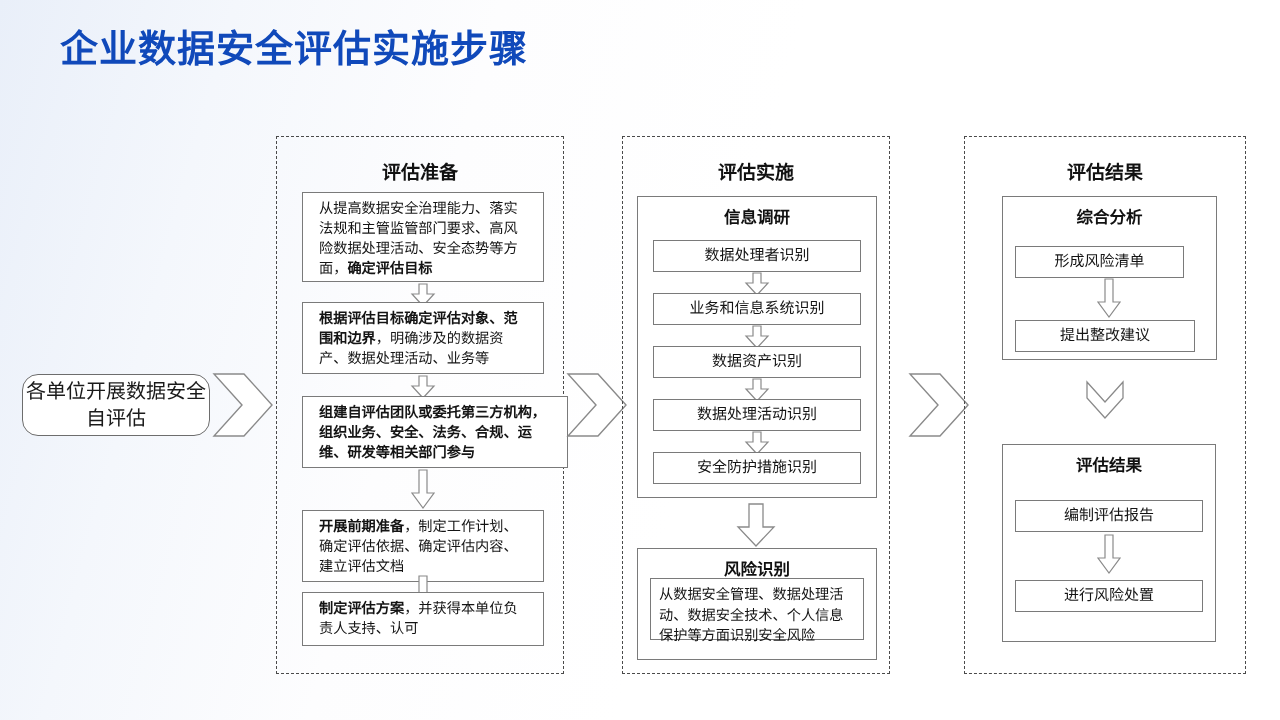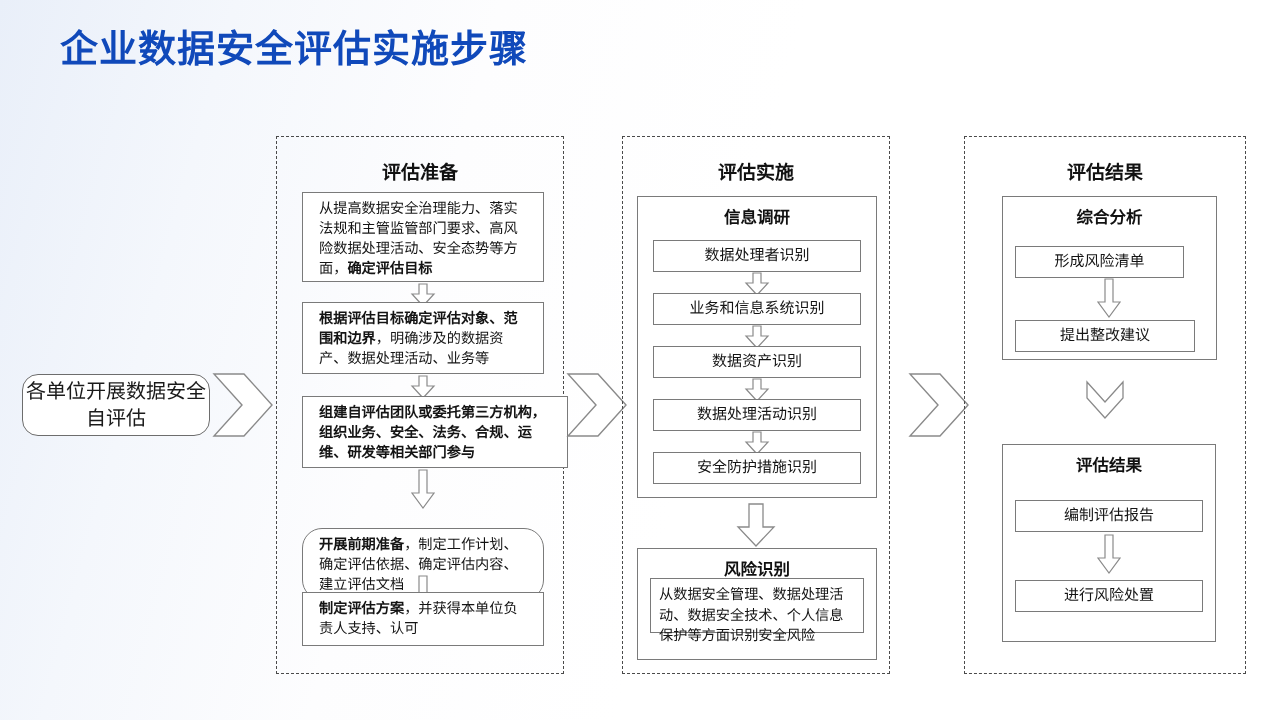--- a/index.html
+++ b/index.html
@@ -186,7 +186,7 @@
     </svg>
   </div>
 
-  <div class="pbox" style="left:302px; top:528px; width:242px; height:72px;border-radius:20px;">
+  <div class="pbox" style="left:302px; top:510px; width:242px; height:72px;">
     <span><b>开展前期准备</b>，制定工作计划、确定评估依据、确定评估内容、建立评估文档</span>
   </div>
   <div class="down-arrow tall" style="left:410px; top:575px;">

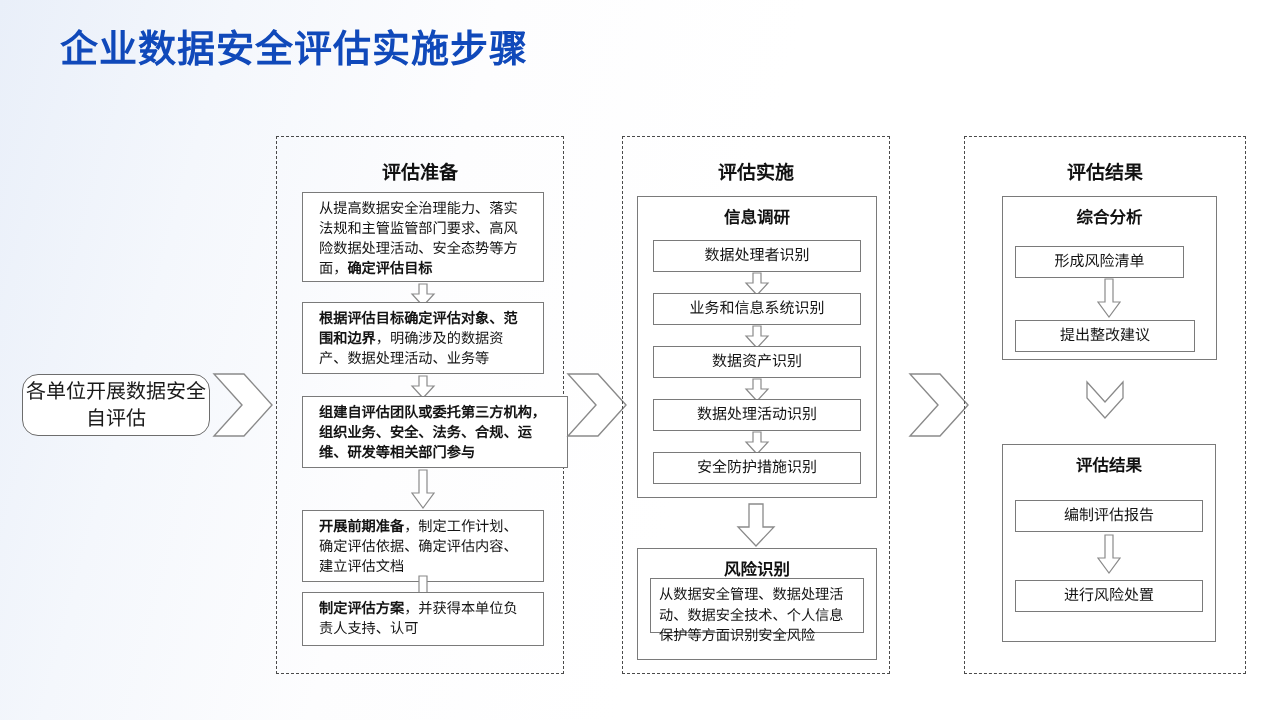--- a/index.html
+++ b/index.html
@@ -262,7 +262,7 @@
   <div class="sub-panel" style="left:637px; top:548px; width:240px; height:112px;">
     <div class="sub-heading">风险识别</div>
   </div>
-  <div class="note-box" style="left:650px; top:578px; width:214px; height:55px;">
+  <div class="note-box" style="left:650px; top:578px; width:214px; height:62px;">
     <span>从数据安全管理、数据处理活动、数据安全技术、个人信息保护等方面识别安全风险</span>
   </div>
 

